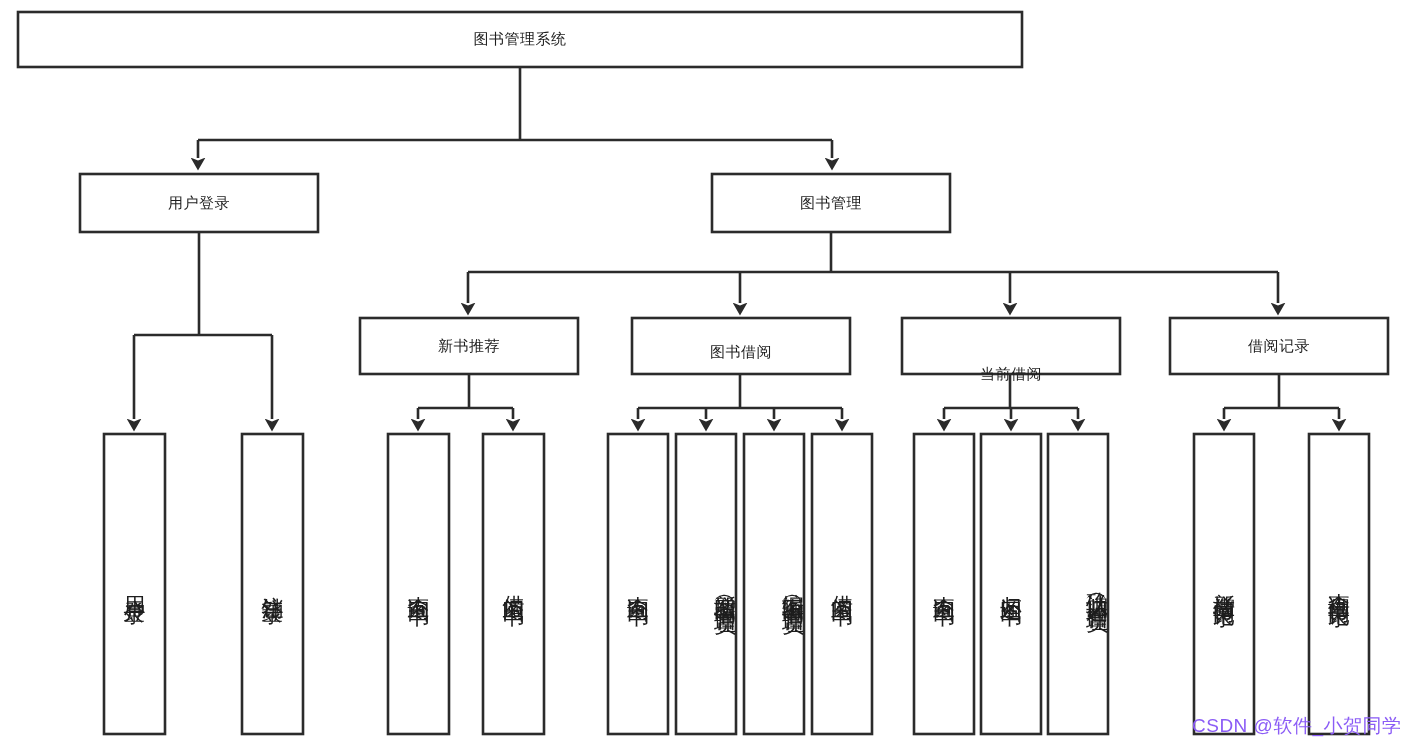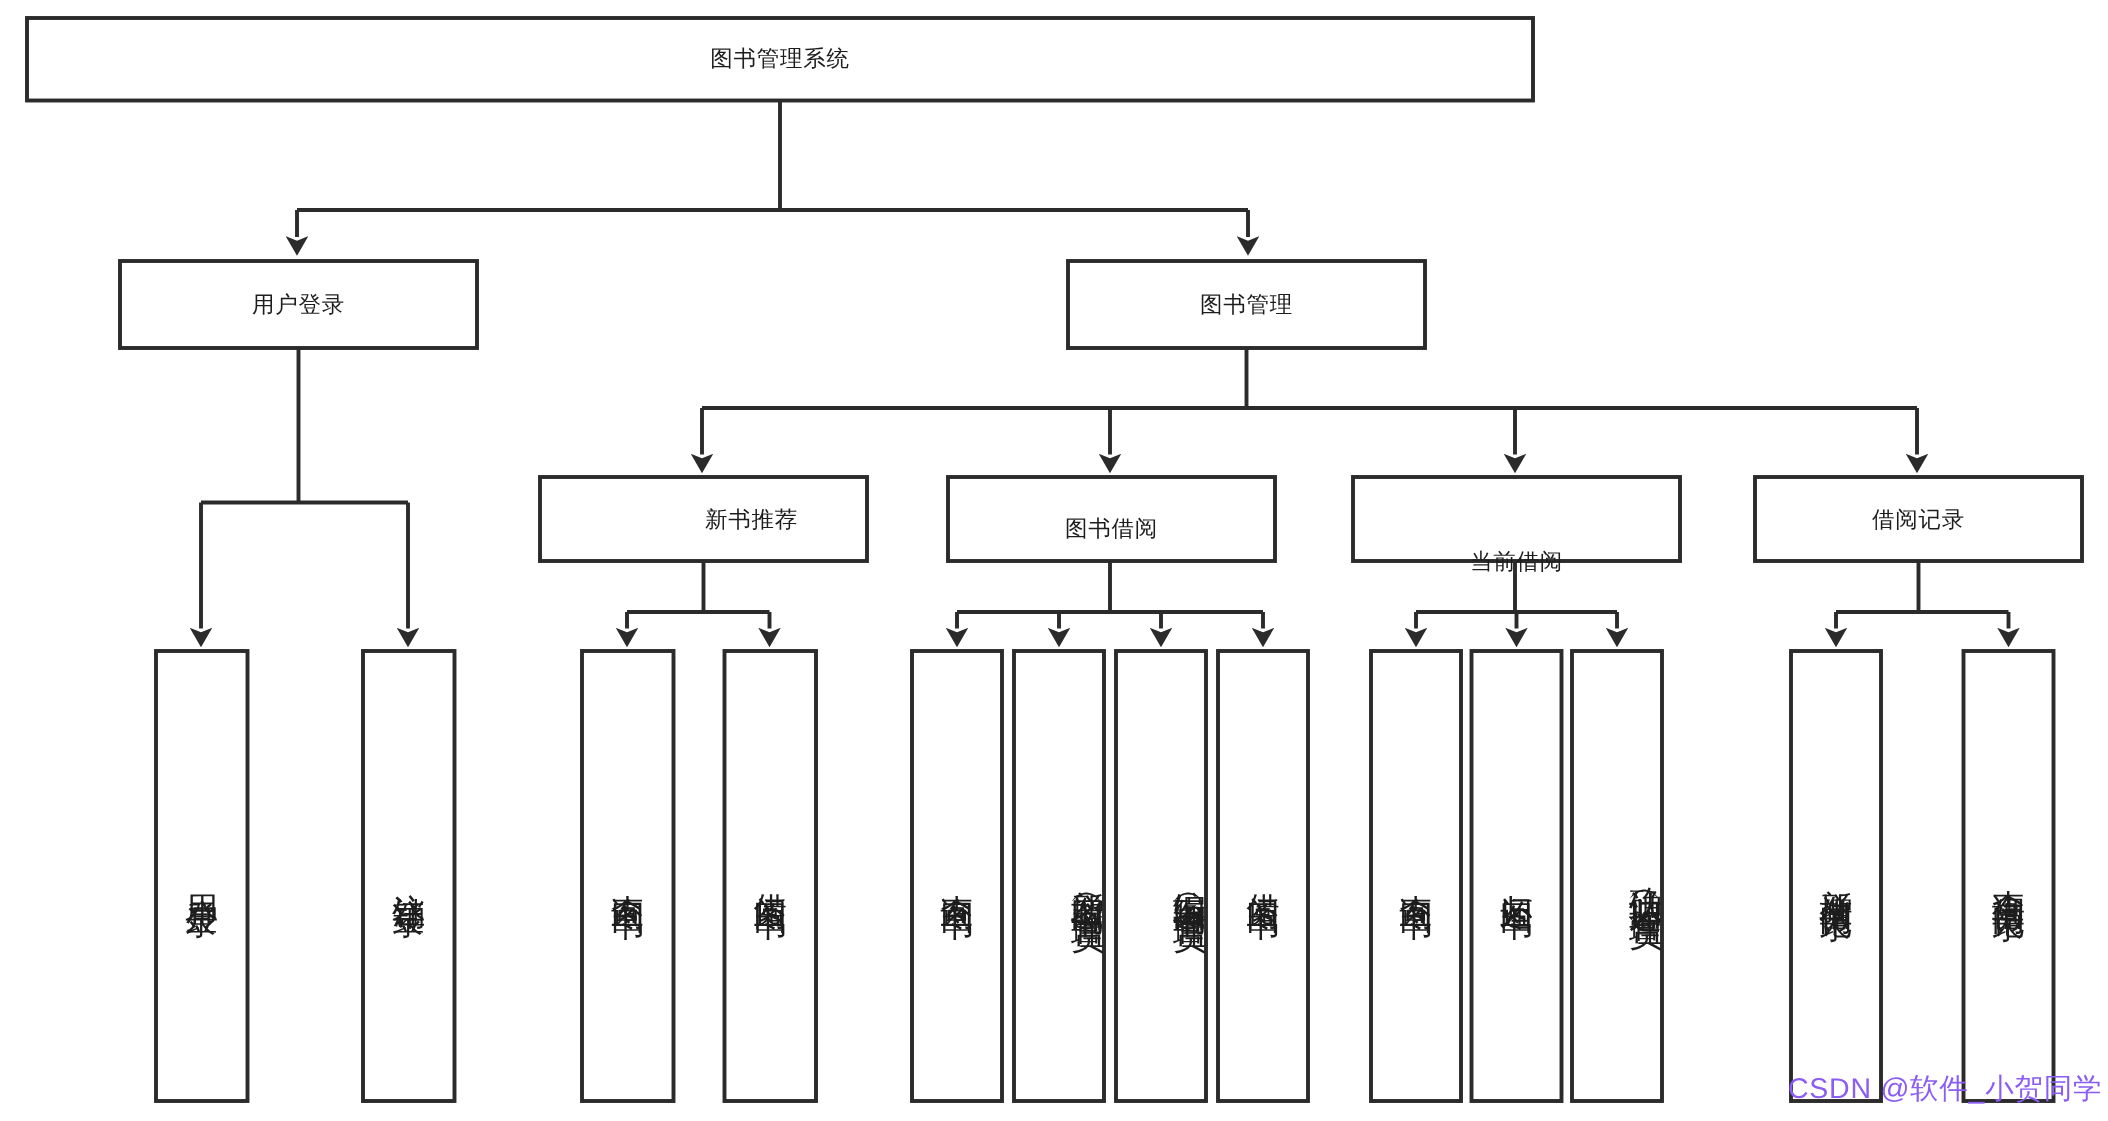--- a/index.html
+++ b/index.html
@@ -160,7 +160,7 @@
   <div class="node-label horiz" style="left:80px; top:174px; width:238px; height:58px;">用户登录</div>
   <div class="node-label horiz" style="left:712px; top:174px; width:238px; height:58px;">图书管理</div>
 
-  <div class="node-label horiz" style="left:360px; top:318px; width:218px; height:56px;margin-left:32px;">新书推荐</div>
+  <div class="node-label horiz" style="left:360px; top:318px; width:218px; height:56px;">新书推荐</div>
   <div class="node-label horiz" style="left:632px; top:318px; width:218px; height:68px;font-family:Liberation Serif, serif;">图书借阅</div>
   <div class="node-label horiz" style="left:902px; top:318px; width:218px; height:56px;margin-top:28px;">当前借阅</div>
   <div class="node-label horiz" style="left:1170px; top:318px; width:218px; height:56px;">借阅记录</div>

